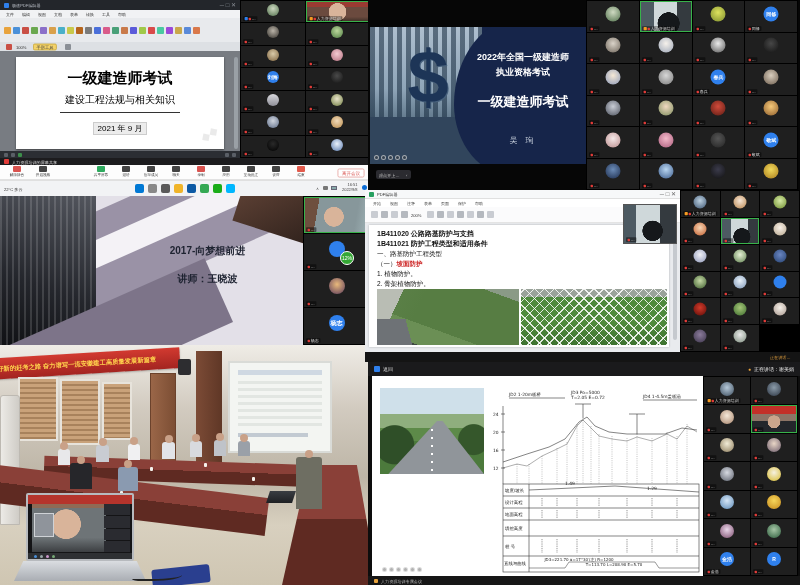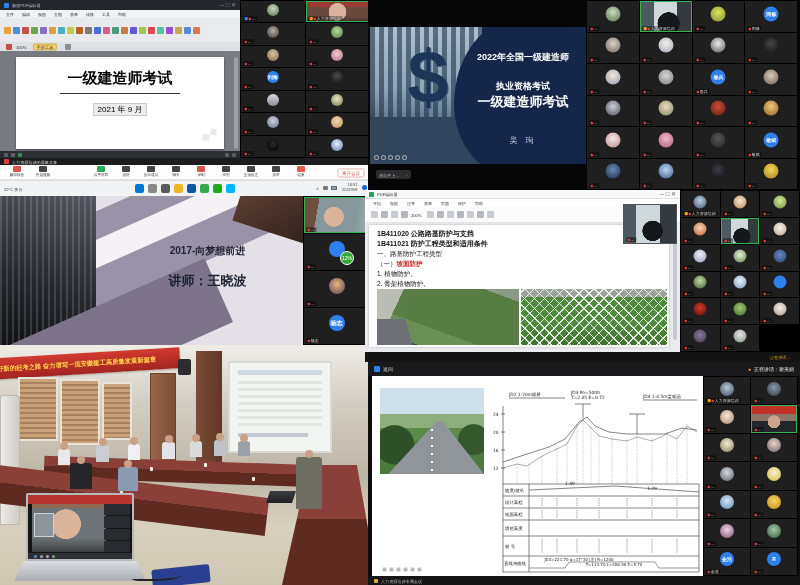--- a/index.html
+++ b/index.html
@@ -510,7 +510,7 @@
       <div class="abs navyD"></div>
       <div class="slideD-t" style="top:24px;">
         <div style="font-size:9px;font-weight:bold;">2022年全国一级建造师</div>
-        <div style="font-size:9px;font-weight:bold;margin-top:16px;">执业资格考试</div>
+        <div style="font-size:9px;font-weight:bold;margin-top:2px;">执业资格考试</div>
       </div>
       <div class="slideD-t" style="top:66px;font-size:13px;font-weight:bold;">一级建造师考试</div>
       <div class="slideD-t" style="top:108px;font-size:8px;color:#c9d2de;letter-spacing:3px;">吴 珣</div>

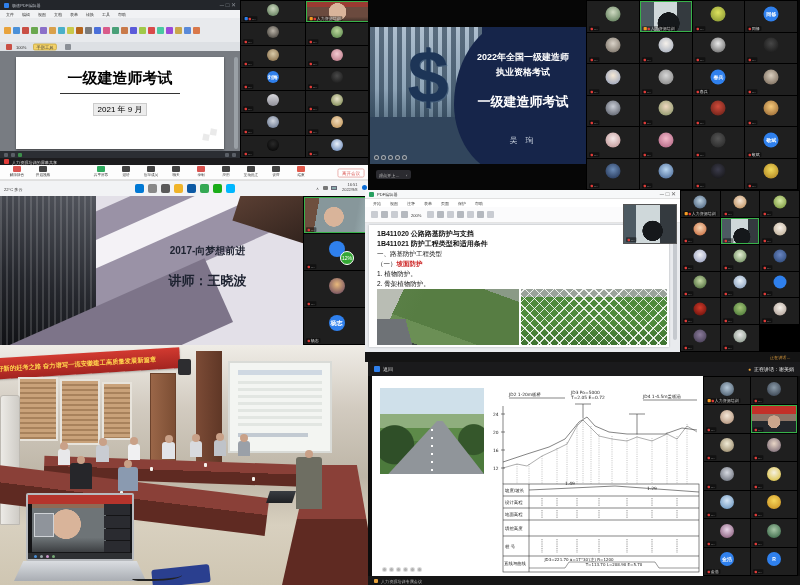--- a/index.html
+++ b/index.html
@@ -207,6 +207,7 @@
       </div>
       <div id="pA-page" class="abs">
         <div style="font-size:15px;font-weight:bold;margin-top:12px;">一级建造师考试</div>
+        <div style="font-size:10px;font-family:'Liberation Serif','DejaVu Serif',serif;margin-top:5px;">建设工程法规与相关知识</div>
         <div style="width:120px;height:1px;background:#333;margin:5px auto 4px;"></div>
         <div style="font-size:8px;display:inline-block;background:#ececec;border:1px solid #ccc;padding:0 4px;">2021 年 9 月</div>
         <div class="wm" style="right:6px;bottom:8px;">◆◆</div>

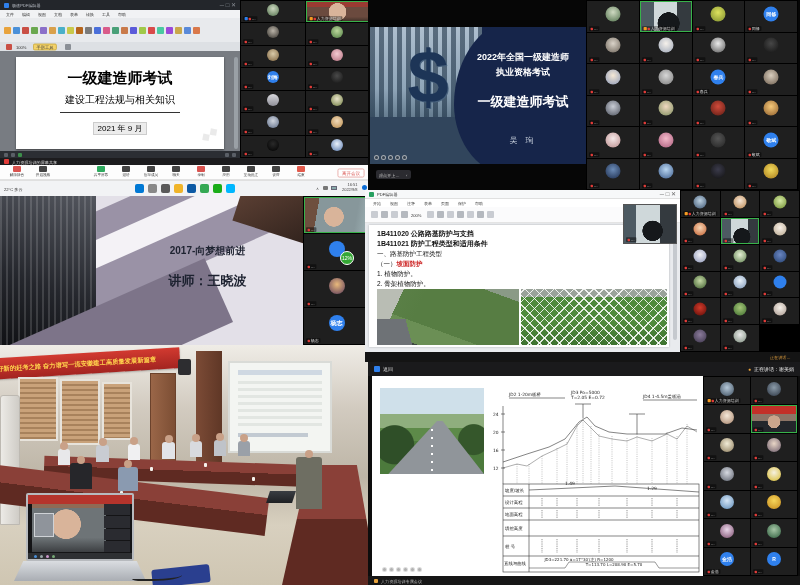--- a/index.html
+++ b/index.html
@@ -410,7 +410,7 @@
       <div class="abs diagC"></div>
       <div class="abs" style="left:120px;top:48px;width:175px;text-align:center;color:#1d2230;">
         <div style="font-size:10px;font-weight:bold;">2017-向梦想前进</div>
-        <div style="font-size:13px;font-weight:bold;margin-top:14px;">讲师：王晓波</div>
+        <div style="font-size:10px;font-weight:bold;margin-top:14px;">讲师：王晓波</div>
       </div>
     </div>
     <div id="gB" class="abs pgrid">

